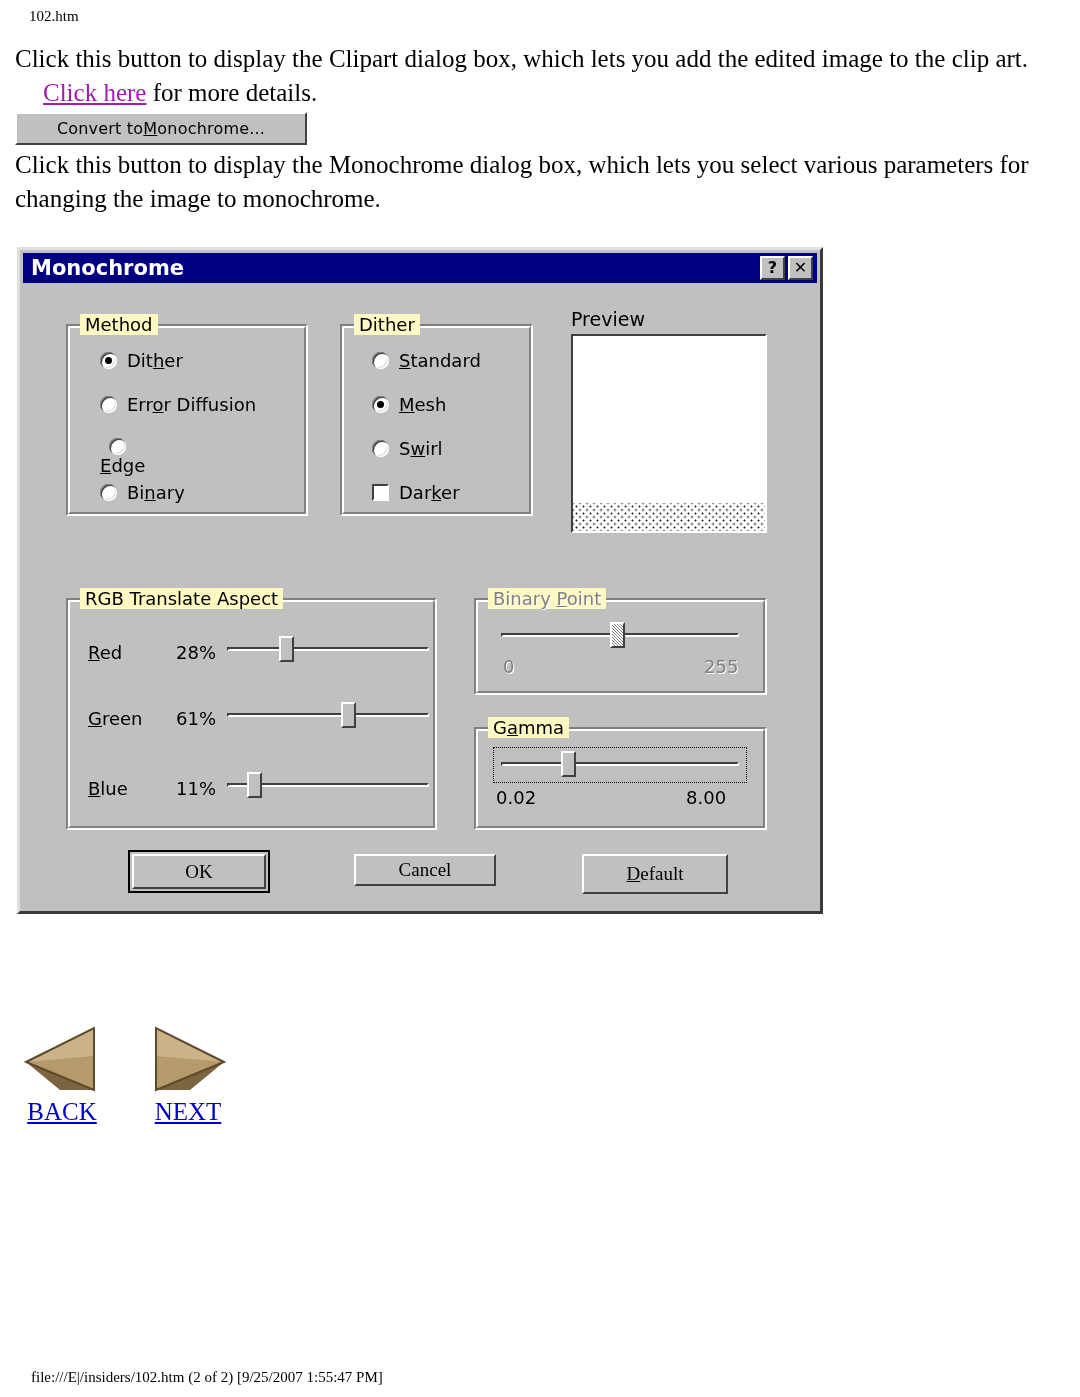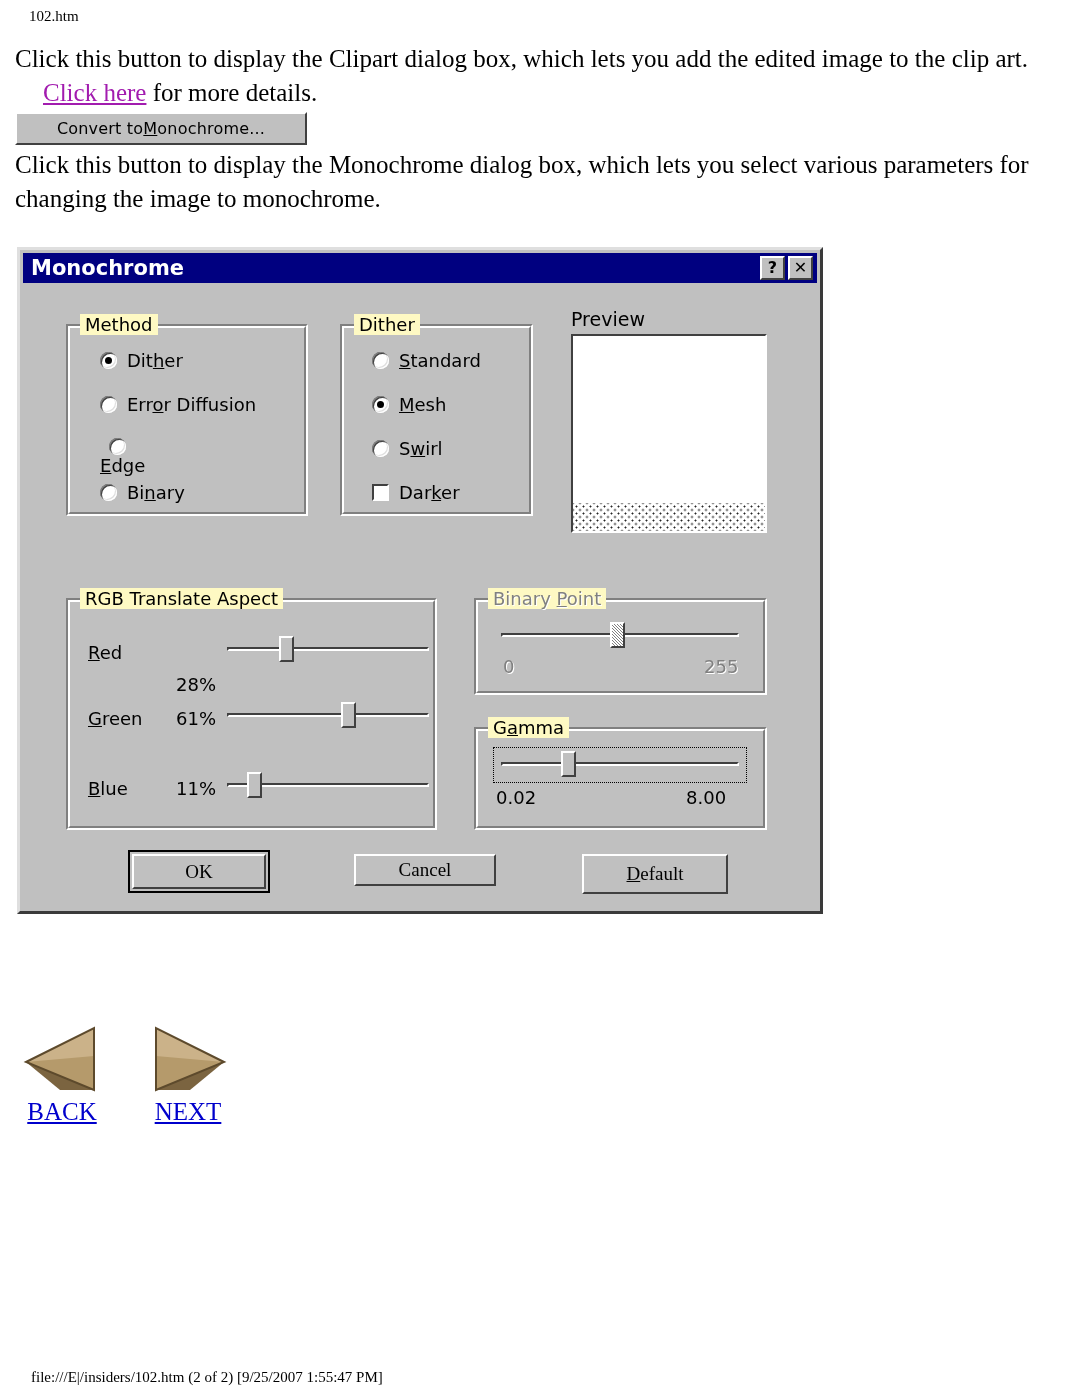--- a/index.html
+++ b/index.html
@@ -441,7 +441,7 @@
     <div class="slider-label" style="left:20px; top:42px;">
       <span class="acc">R</span><span>ed</span>
     </div>
-    <div class="slider-value" style="left:108px; top:42px;margin-top:32px;">28%</div>
+    <div class="slider-value" style="left:108px; top:42px;">28%</div>
     <div class="trackwrap" style="left:159px; top:36px; width:202px;">
       <div class="track"></div>
       <div class="thumb" style="left:52px;"></div>

